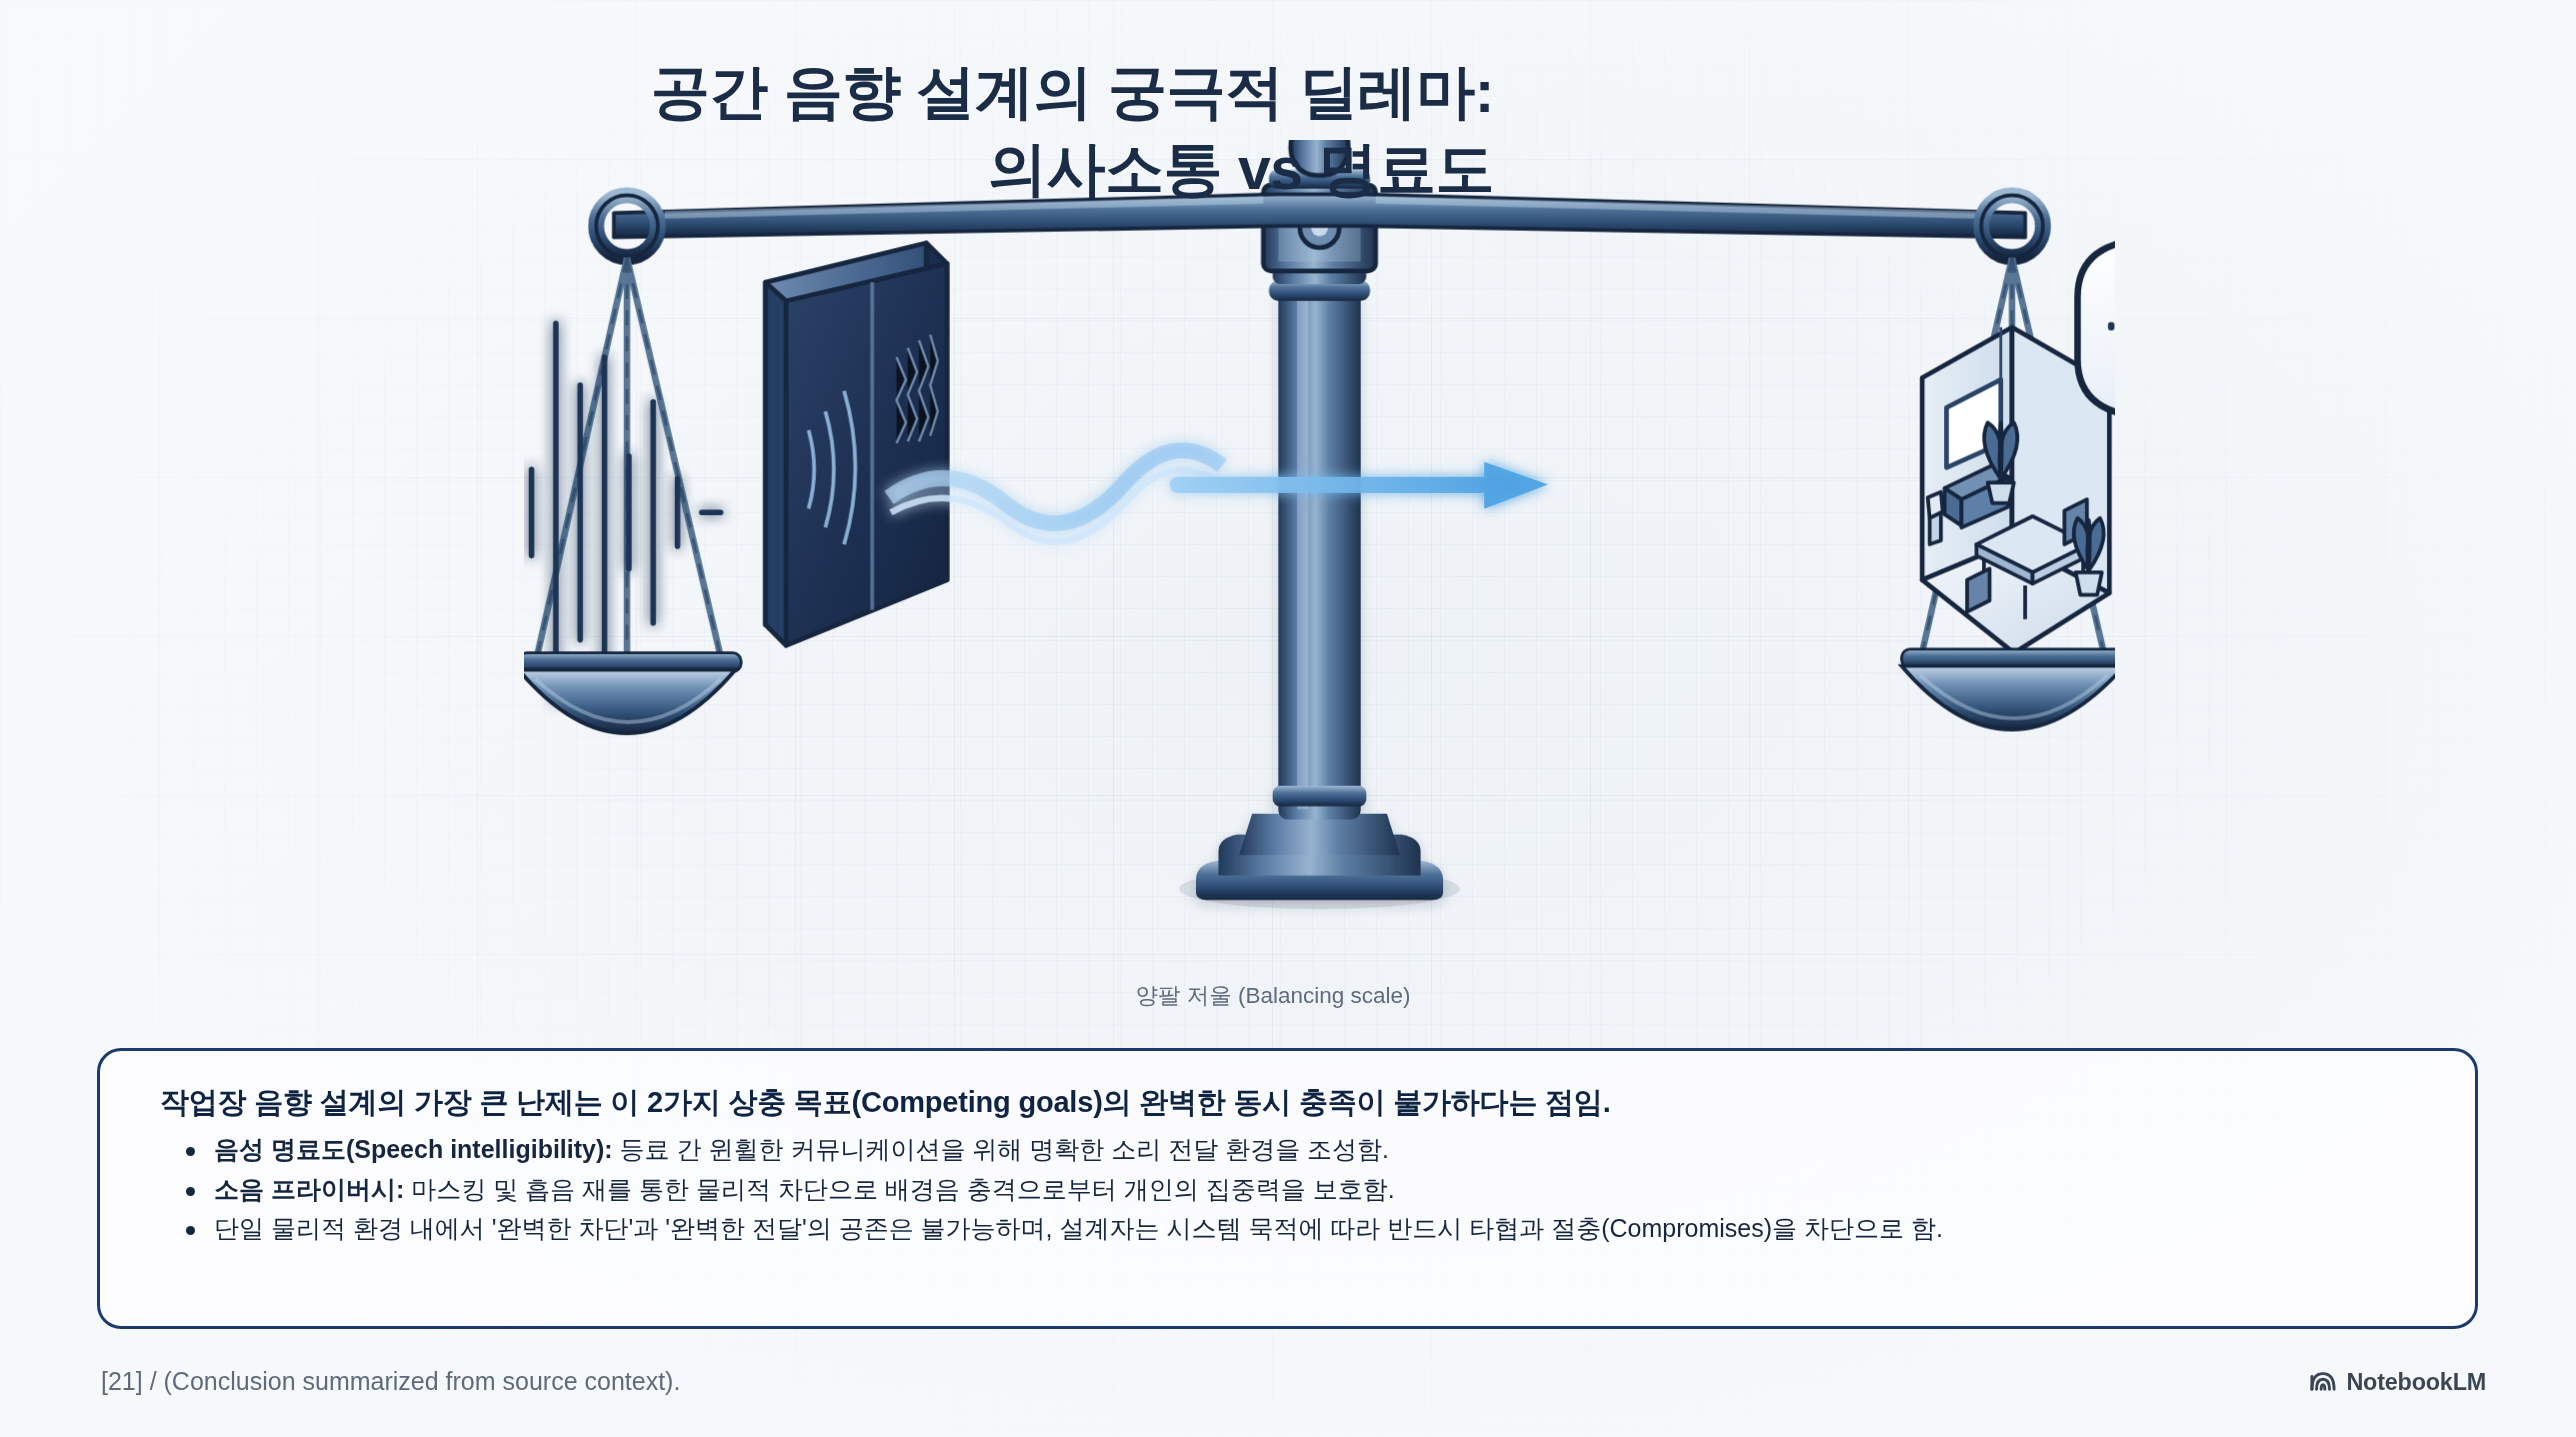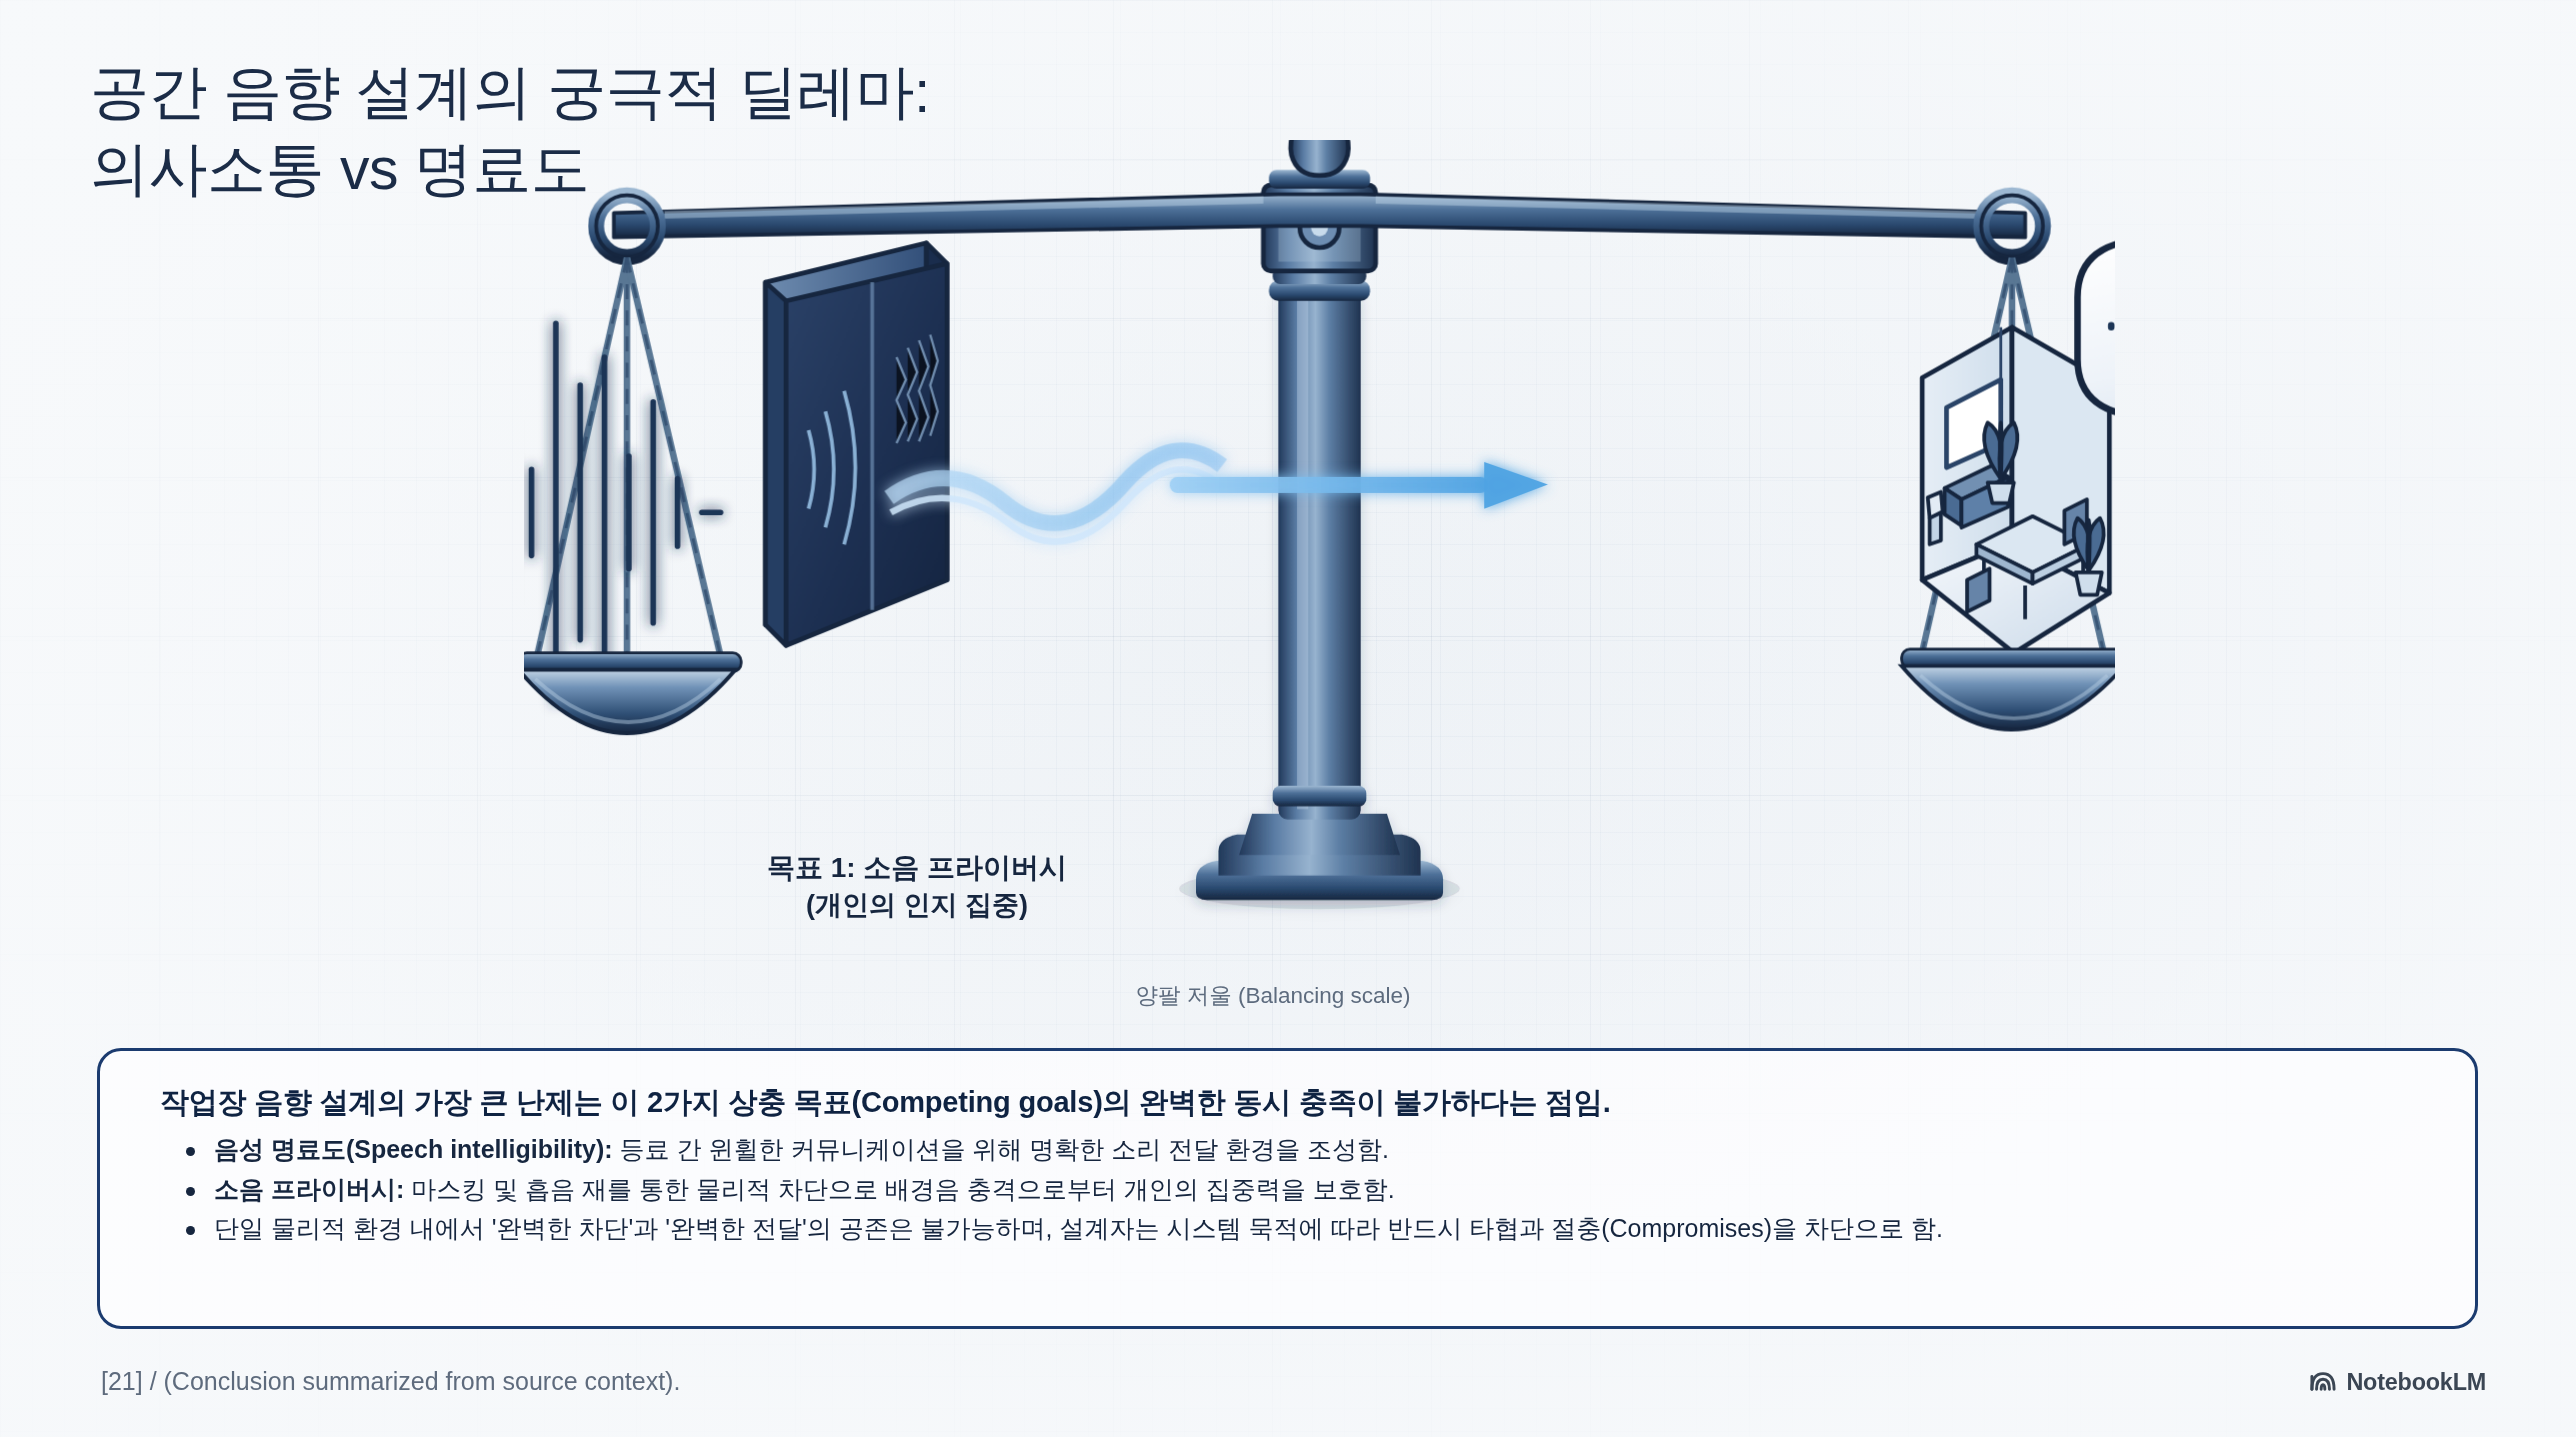--- a/index.html
+++ b/index.html
@@ -51,11 +51,12 @@
   }
   .title-line {
     font-size: 59px;
-    font-weight: 400;
+    font-weight: 700;
     line-height: 1.30;
     color: #1b2c47;
     letter-spacing: -0.5px;
     white-space: nowrap;
+    text-align: right;
   }
 
   

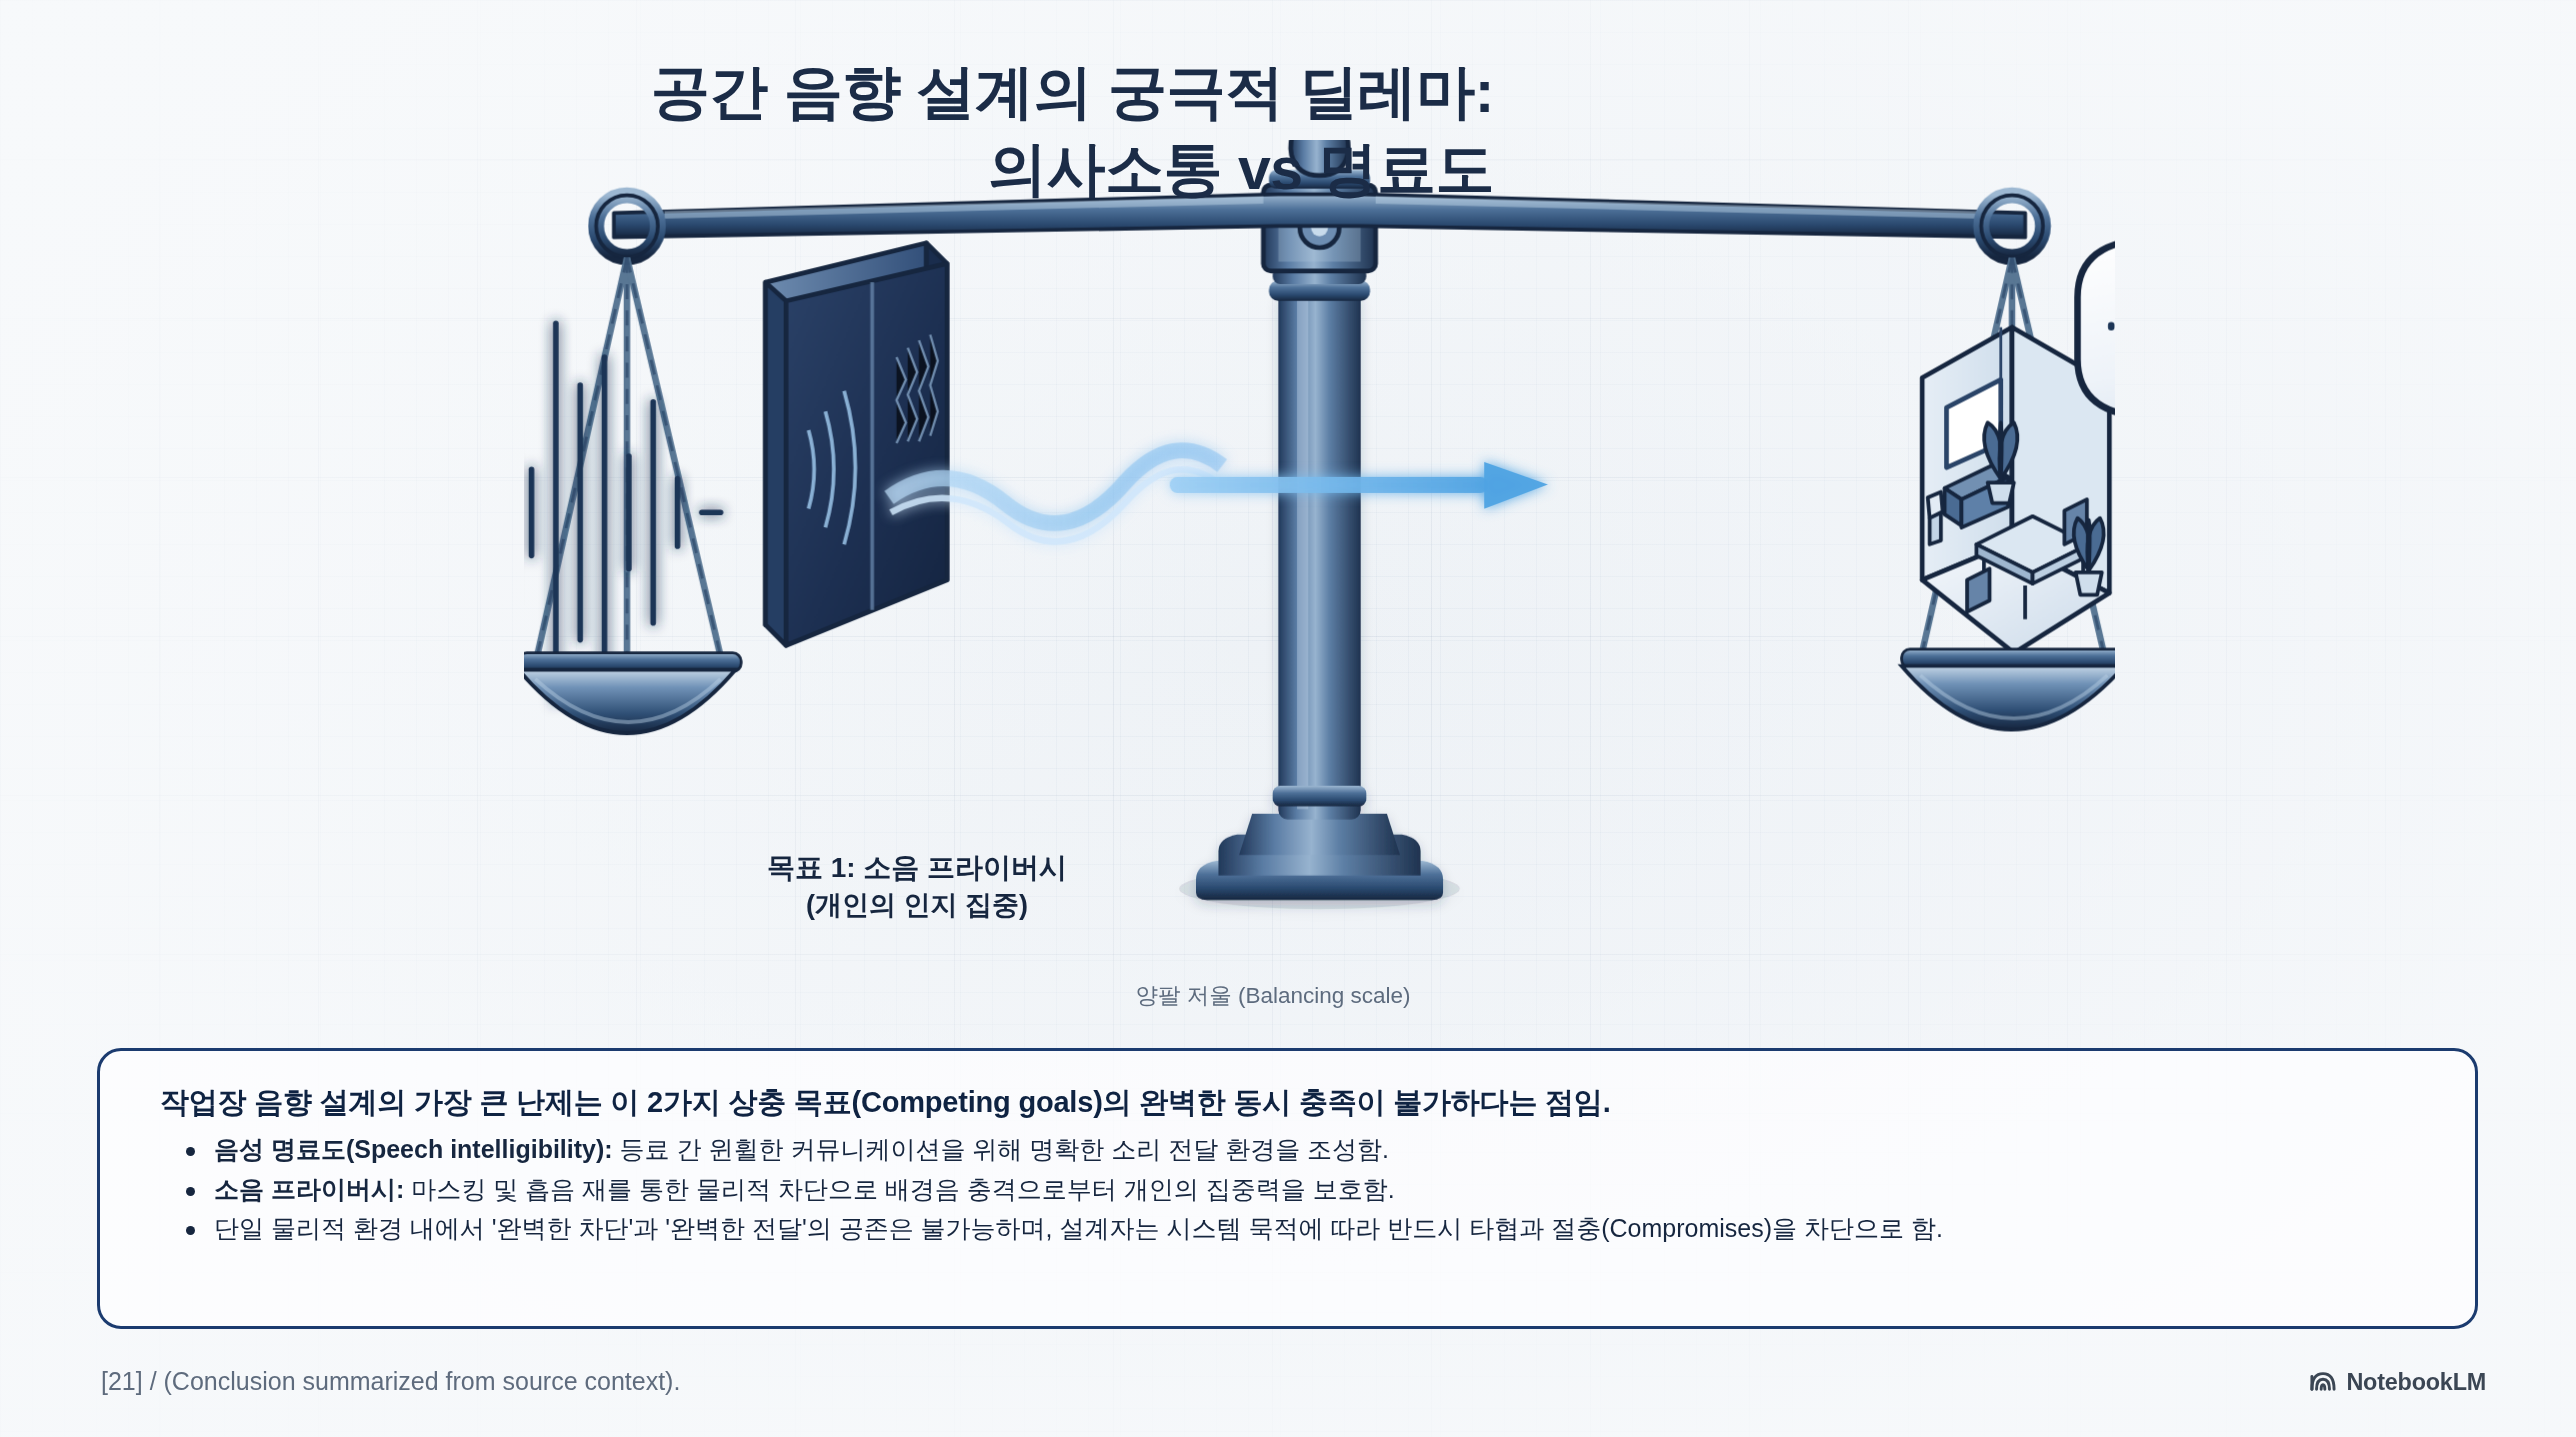--- a/index.html
+++ b/index.html
@@ -436,10 +436,6 @@
     </svg>
   </div>
 
-  <div class="pan-label" id="label-left">
-    <div class="l1">목표 1: 소음 프라이버시</div>
-    <div class="l2">(개인의 인지 집중)</div>
-  </div>
 
   <div id="scale-caption">양팔 저울 (Balancing scale)</div>
 

